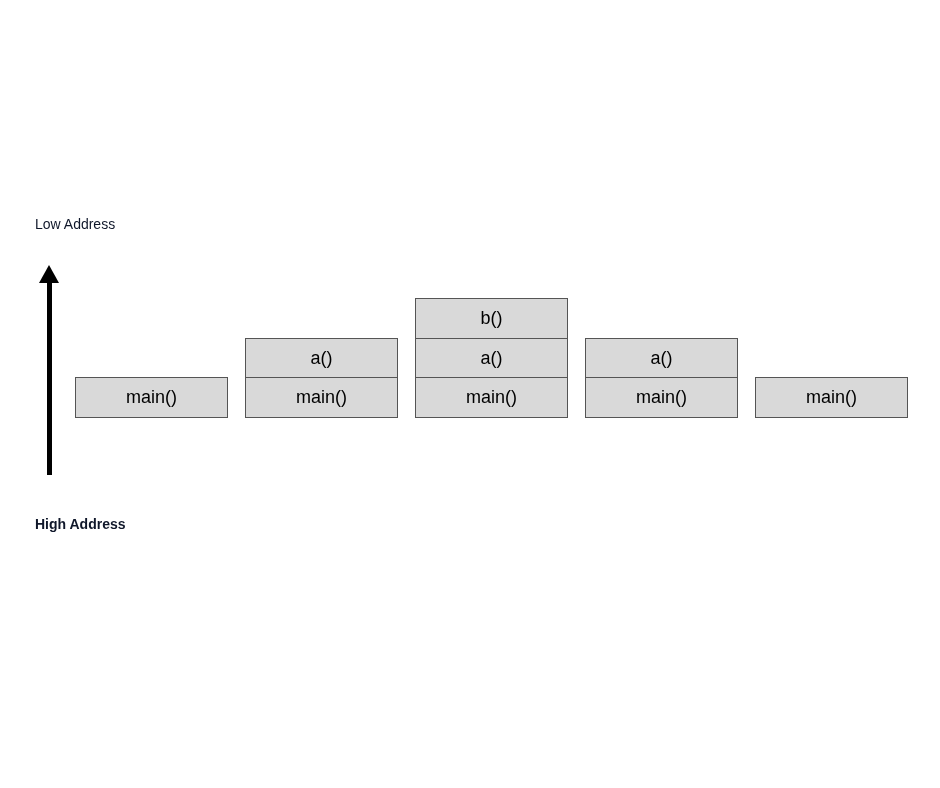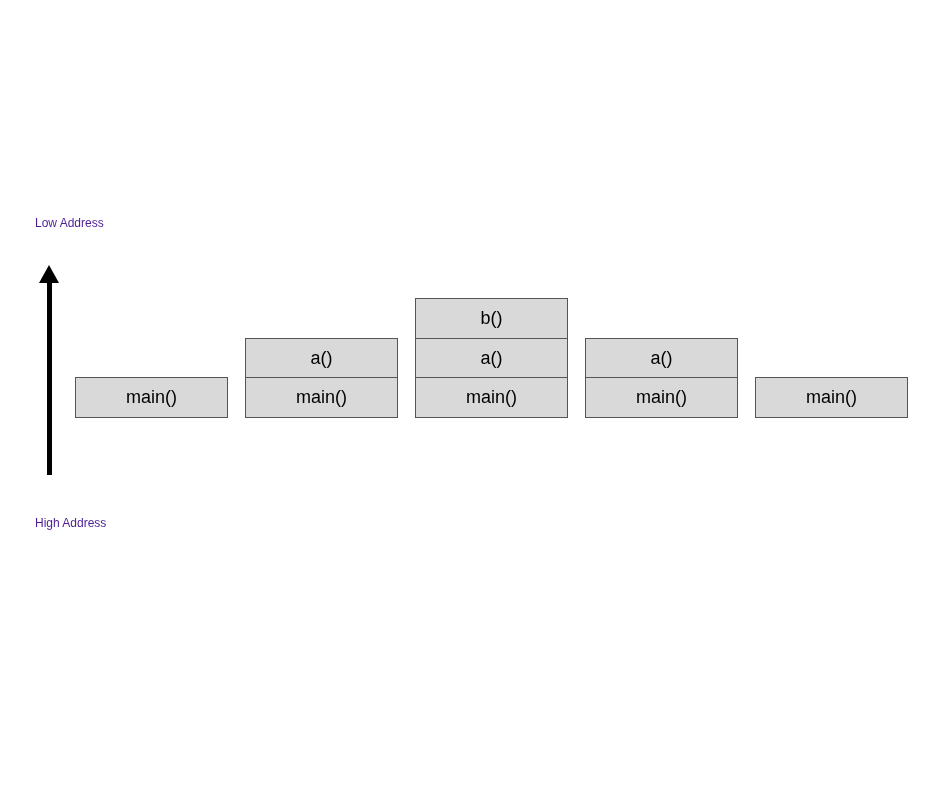--- a/index.html
+++ b/index.html
@@ -16,8 +16,8 @@
     }
     .label {
       position: absolute;
-      font-size: 12px;
-      color: #4c1d95;
+      font-size: 14px;
+      color: #0f172a;
       text-align: center;
     }
     .low-address {

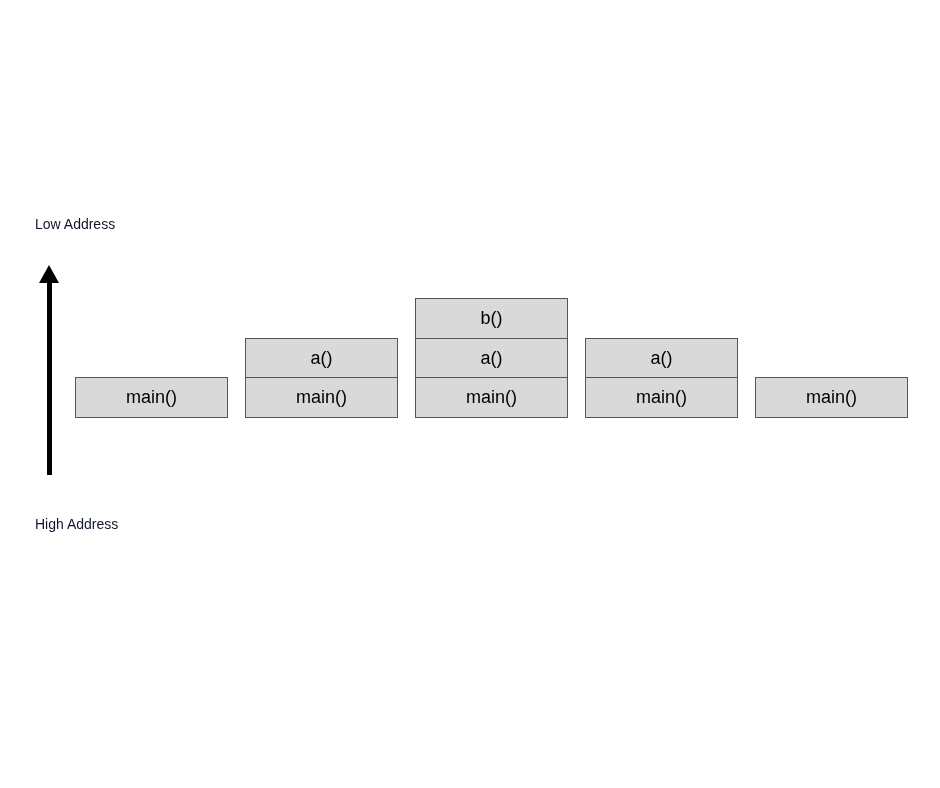--- a/index.html
+++ b/index.html
@@ -27,6 +27,7 @@
     .high-address {
       left: 35px;
       top: 516px;
+      font-weight: bold;
     }
     .arrow-container {
       position: absolute;

